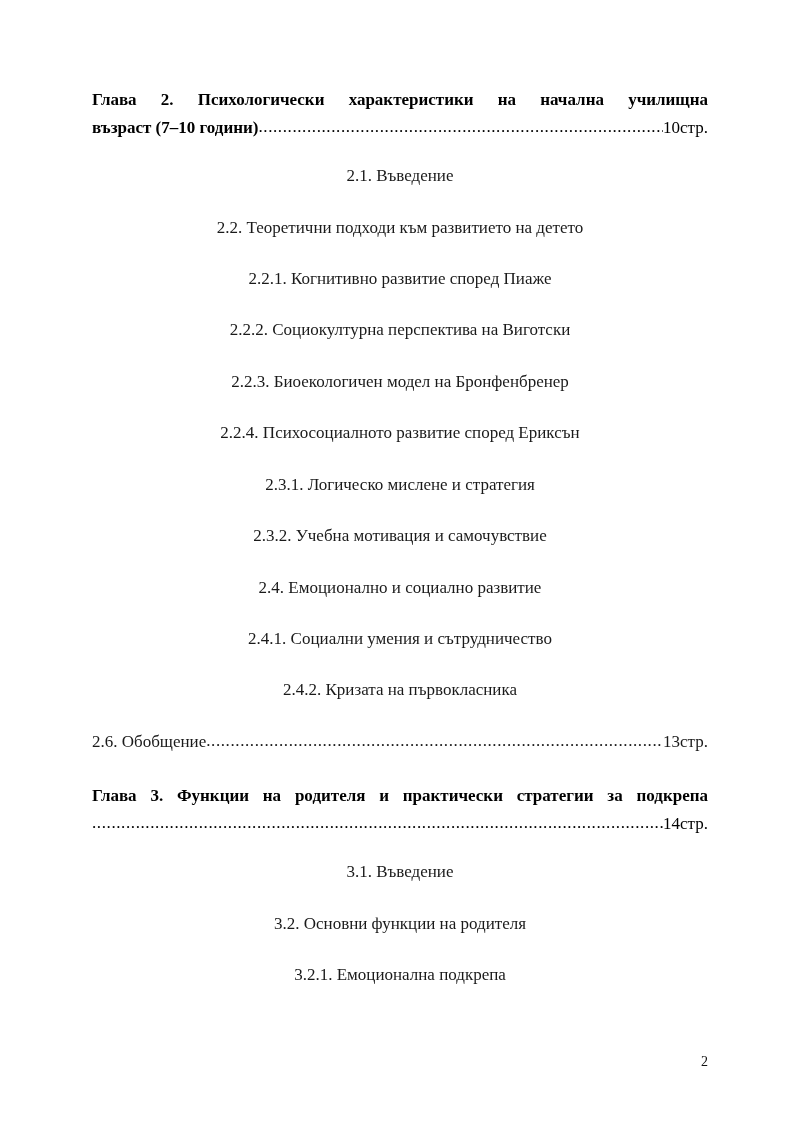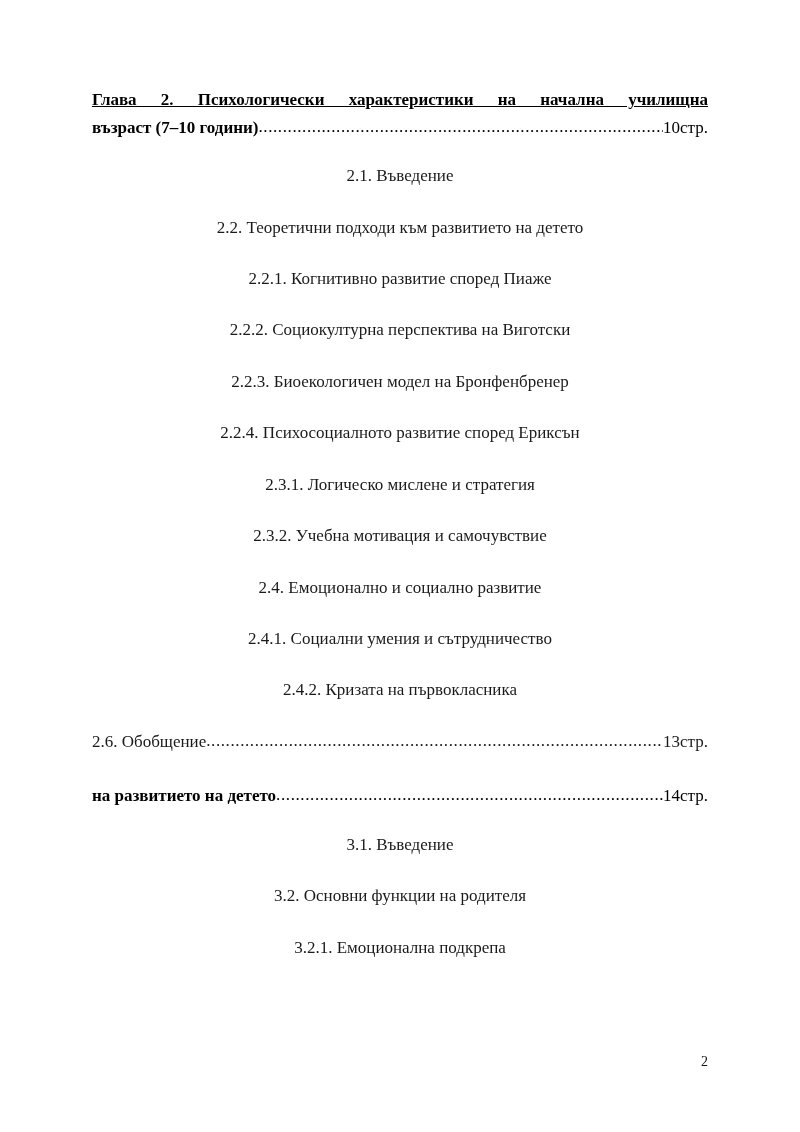--- a/index.html
+++ b/index.html
@@ -50,7 +50,6 @@
     text-align: justify;
     text-align-last: justify;
     white-space: normal;
-    text-decoration: underline;
   }
   .chapter .line2 {
     display: flex;

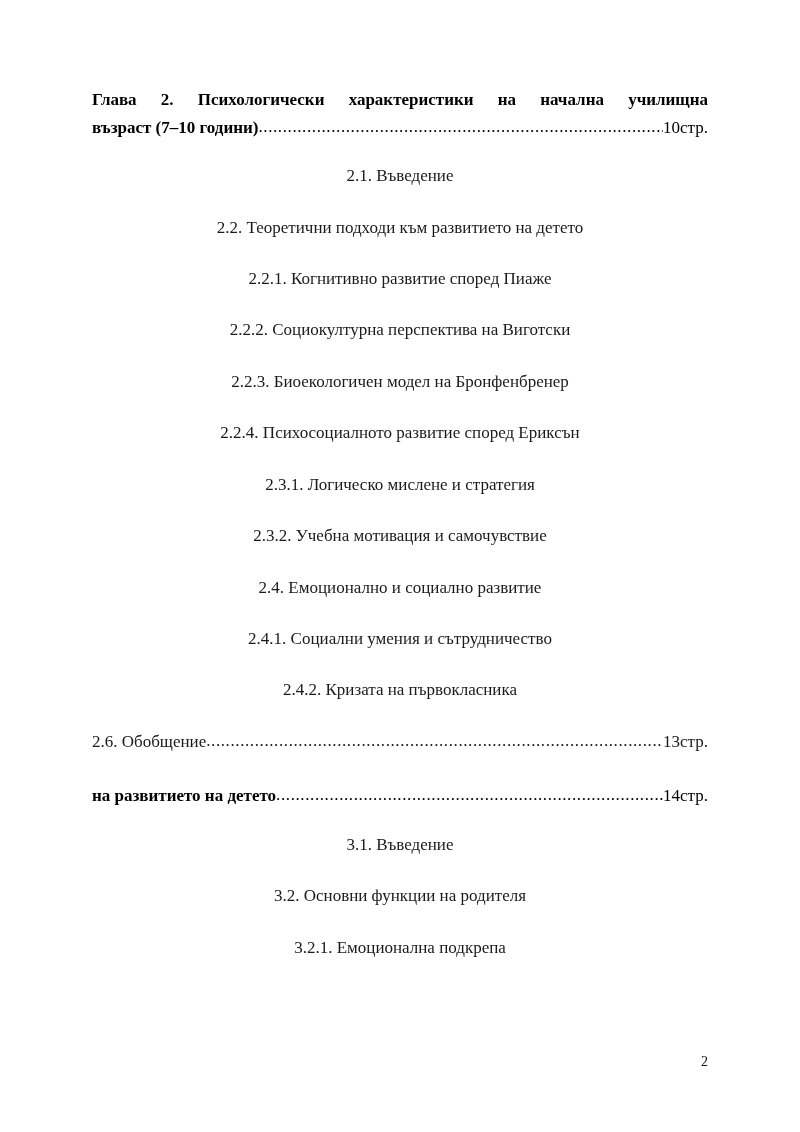--- a/index.html
+++ b/index.html
@@ -141,6 +141,7 @@
     </div>
 
     <div class="chapter">
+      <span class="line1">Глава 3. Функции на родителя и практически стратегии за подкрепа</span>
       <span class="line2">
         <span class="lead">на развитието на детето</span>
         <span class="dots">...........................................................................................................................................................................................................................................................................................................................................................................................................................................................................</span>

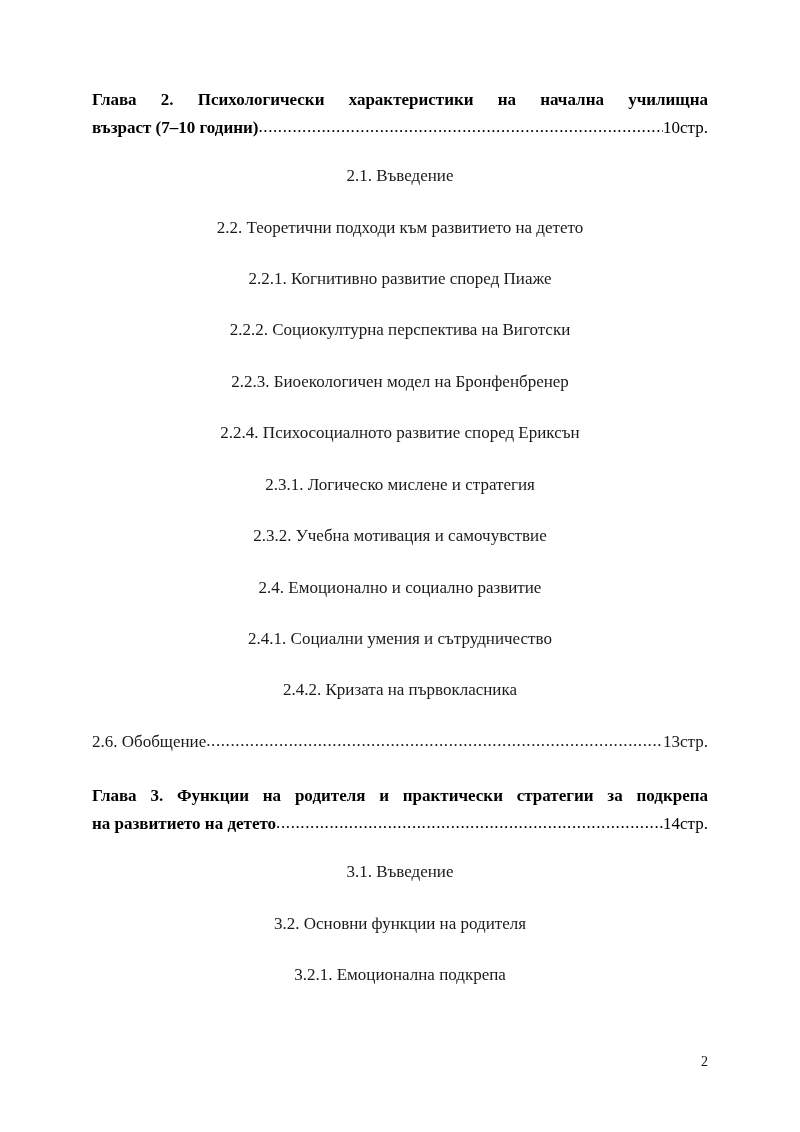--- a/index.html
+++ b/index.html
@@ -143,7 +143,6 @@
     <div class="chapter">
       <span class="line1">Глава 3. Функции на родителя и практически стратегии за подкрепа</span>
       <span class="line2">
-        <span class="lead">на развитието на детето</span>
         <span class="dots">...........................................................................................................................................................................................................................................................................................................................................................................................................................................................................</span>
         <span class="pageno">14стр.</span>
       </span>

